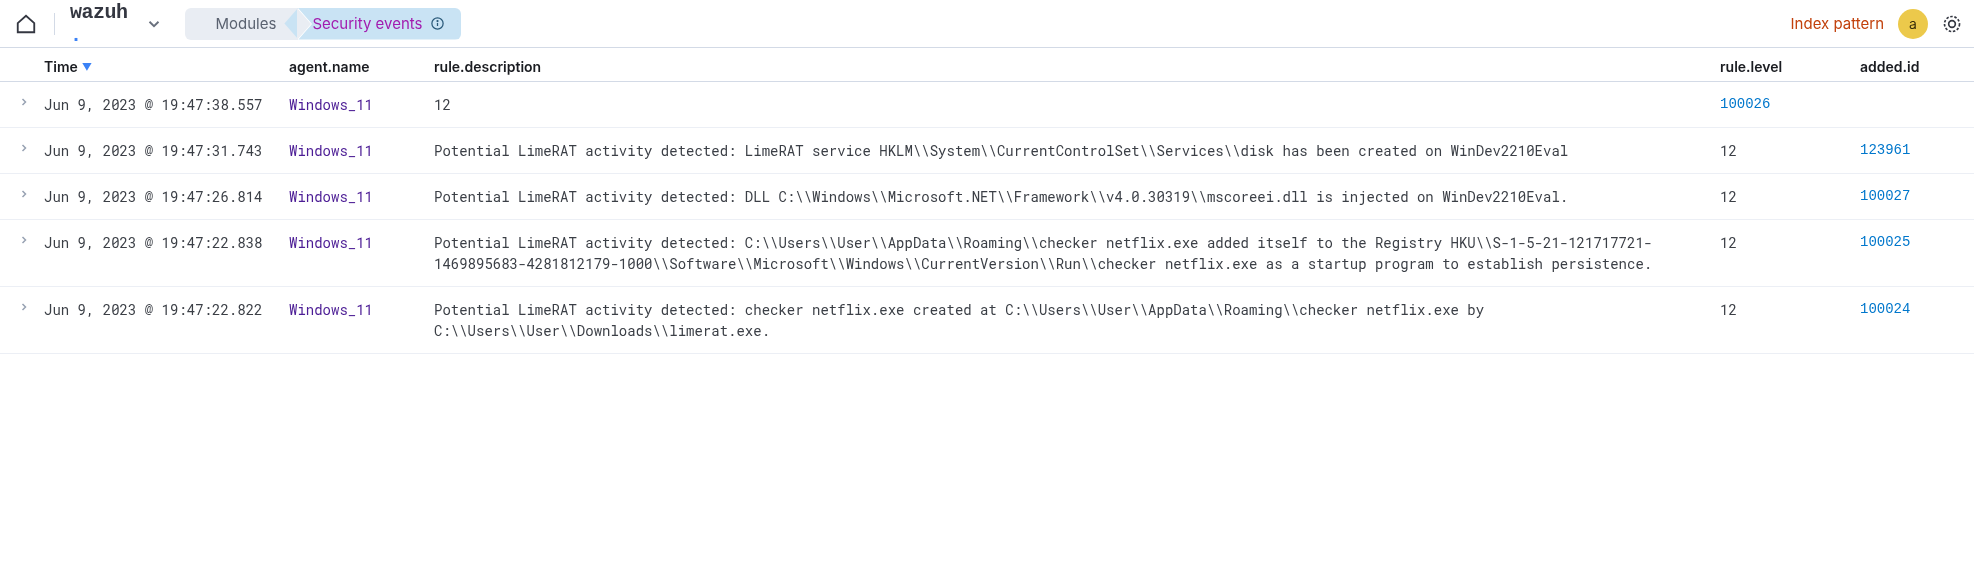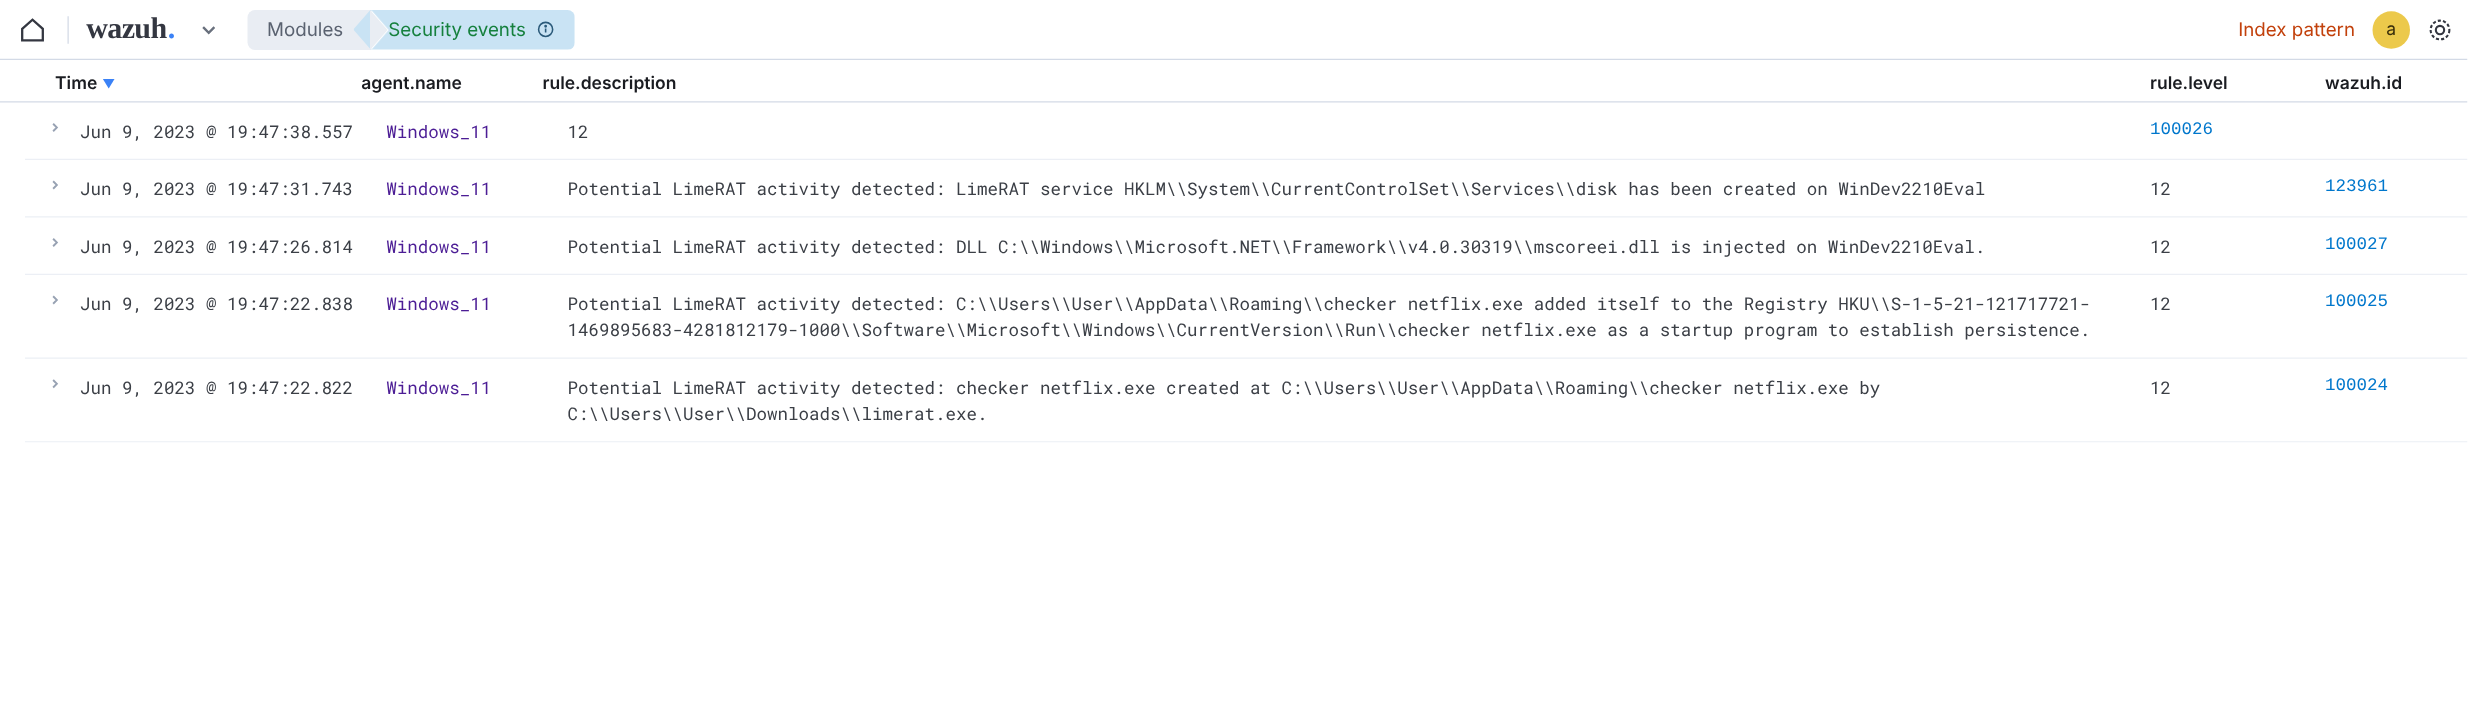--- a/index.html
+++ b/index.html
@@ -31,13 +31,14 @@
     margin: 0 14px;
   }
   .logo {
-    font-family: Liberation Serif, serif;
+    font-family: Liberation Mono, monospace;
     font-weight: 700;
-    font-size: 24px;
+    font-size: 20px;
     letter-spacing: -0.5px;
     display: inline-flex;
     align-items: baseline;
     cursor: pointer;
+    flex-direction: column;
   }
   .logo .dot { color: #3b82f6; margin-left: 1px; }
   .chevron-down {

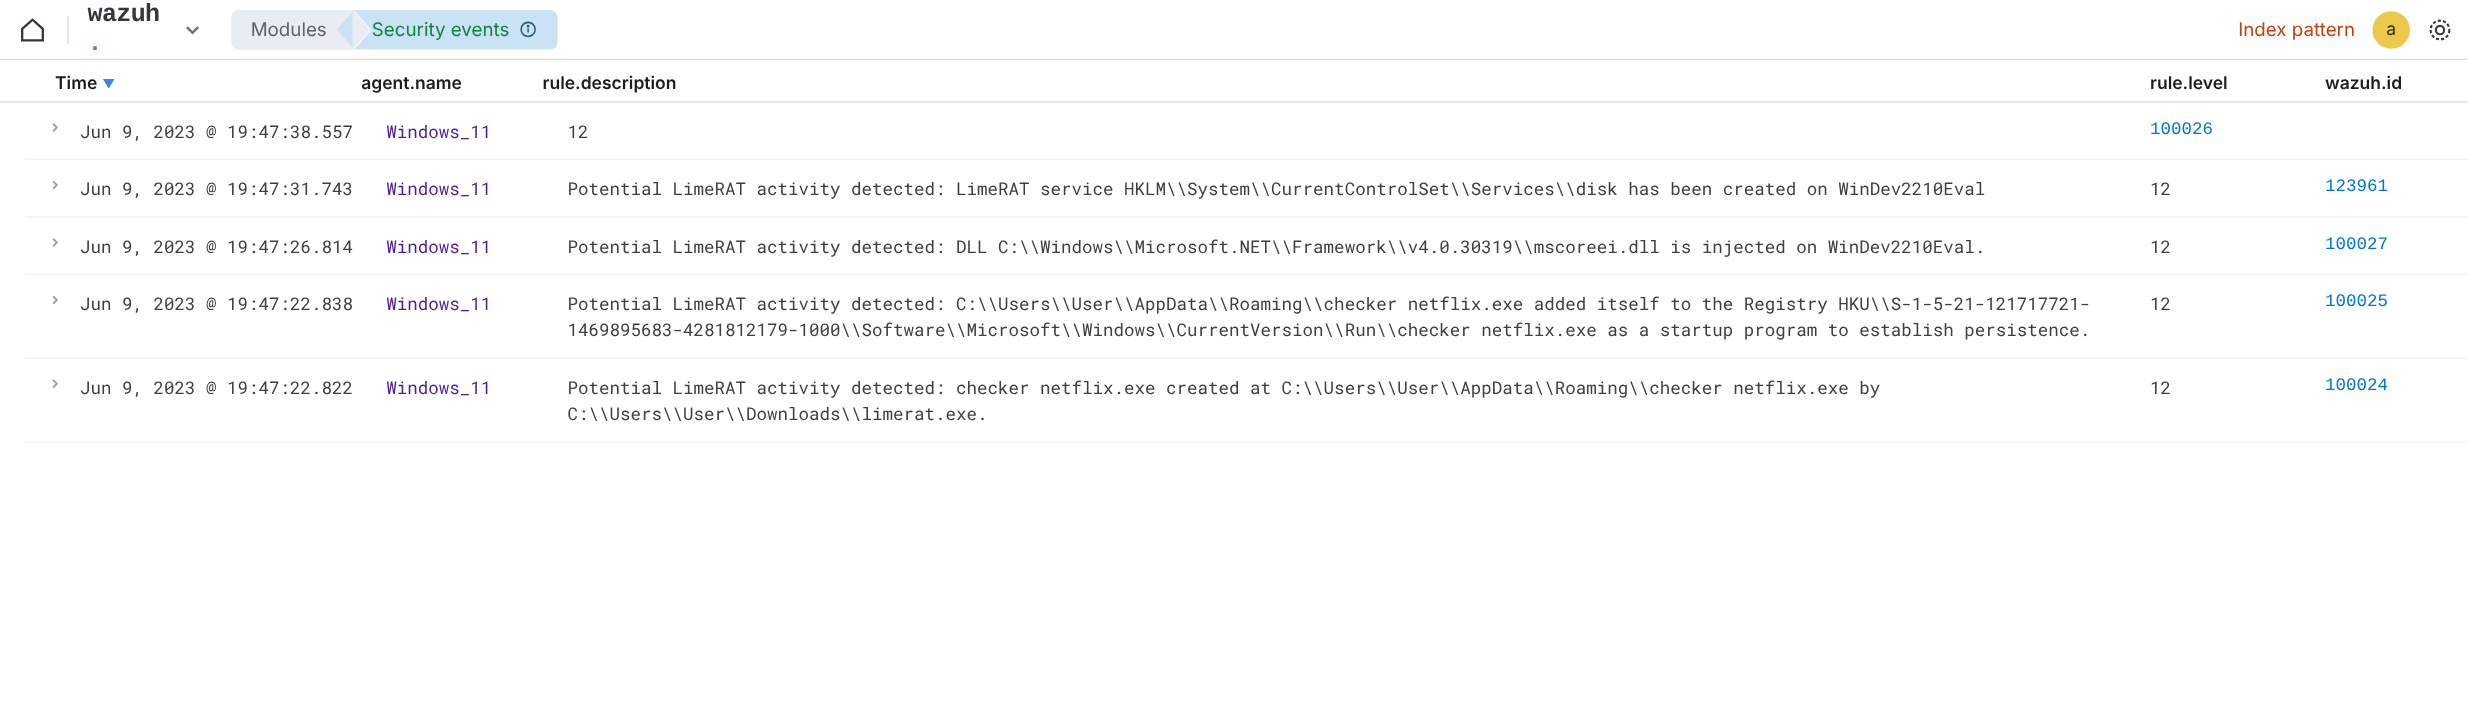--- a/index.html
+++ b/index.html
@@ -67,7 +67,7 @@
   .crumb.first {
     border-top-left-radius: 6px;
     border-bottom-left-radius: 6px;
-    padding-left: 16px;
+    padding-left: 31px;
   }
   .crumb.last {
     background: #c9e3f4;

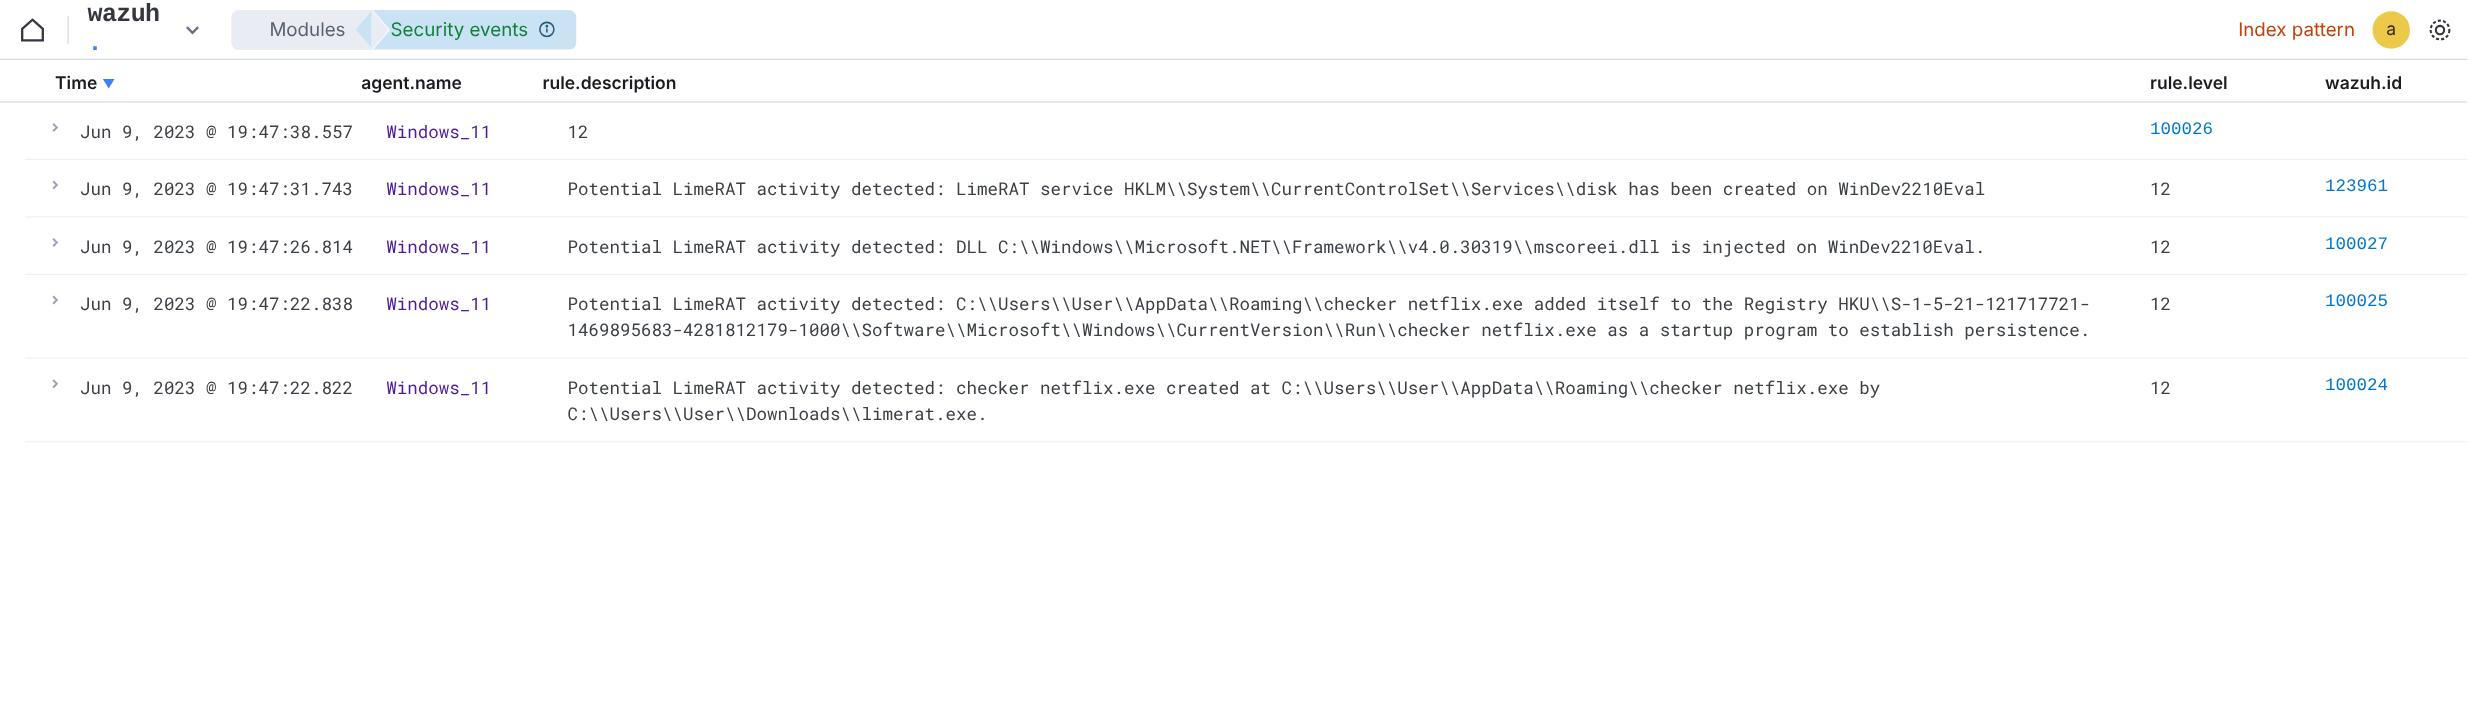--- a/index.html
+++ b/index.html
@@ -71,7 +71,7 @@
   }
   .crumb.last {
     background: #c9e3f4;
-    color: #15803d;
+    color: #a21caf;
     border-top-right-radius: 6px;
     border-bottom-right-radius: 6px;
     padding-right: 16px;

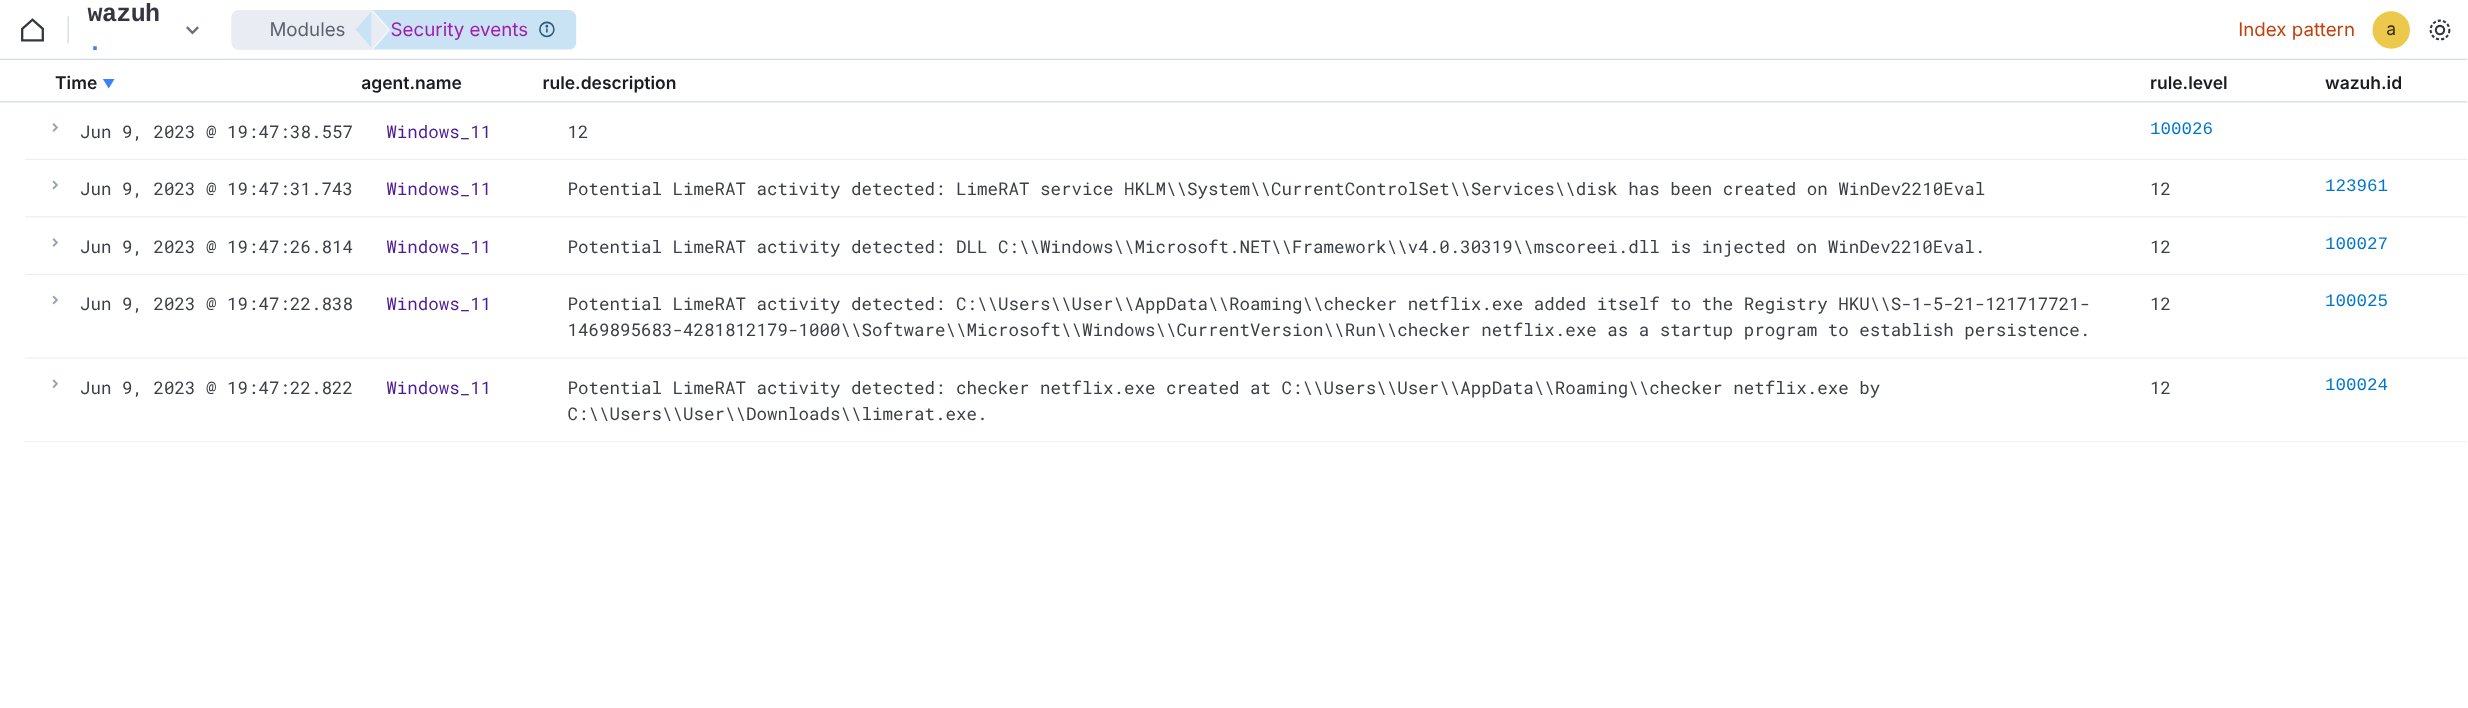--- a/index.html
+++ b/index.html
@@ -248,7 +248,7 @@
         <span>rule.level</span>
       </div>
     <div class="th">
-        <span>wazuh.id</span>
+        <span>added.id</span>
       </div>
   </div>
   <div id="rows-container">

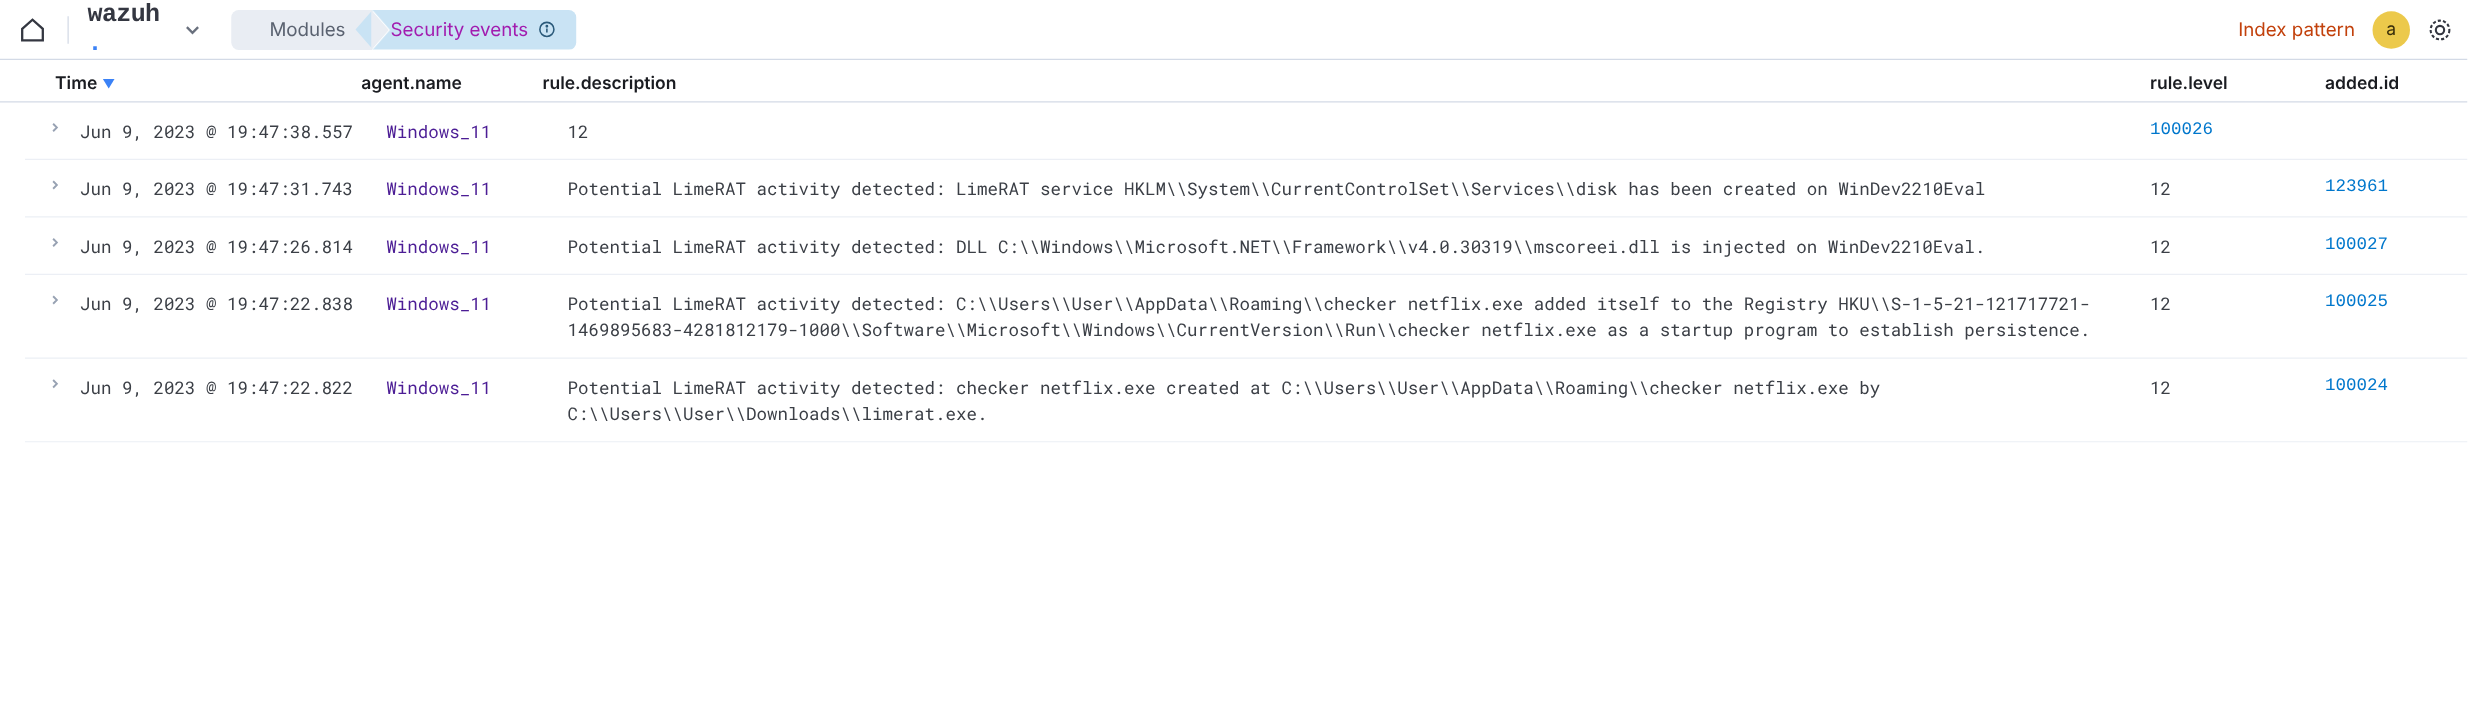--- a/index.html
+++ b/index.html
@@ -157,7 +157,6 @@
     border-bottom: 1px solid #eceff5;
     padding-top: 12px;
     padding-bottom: 12px;
-    margin-left: 20px;
   }
   .expand-cell {
     display: flex;

